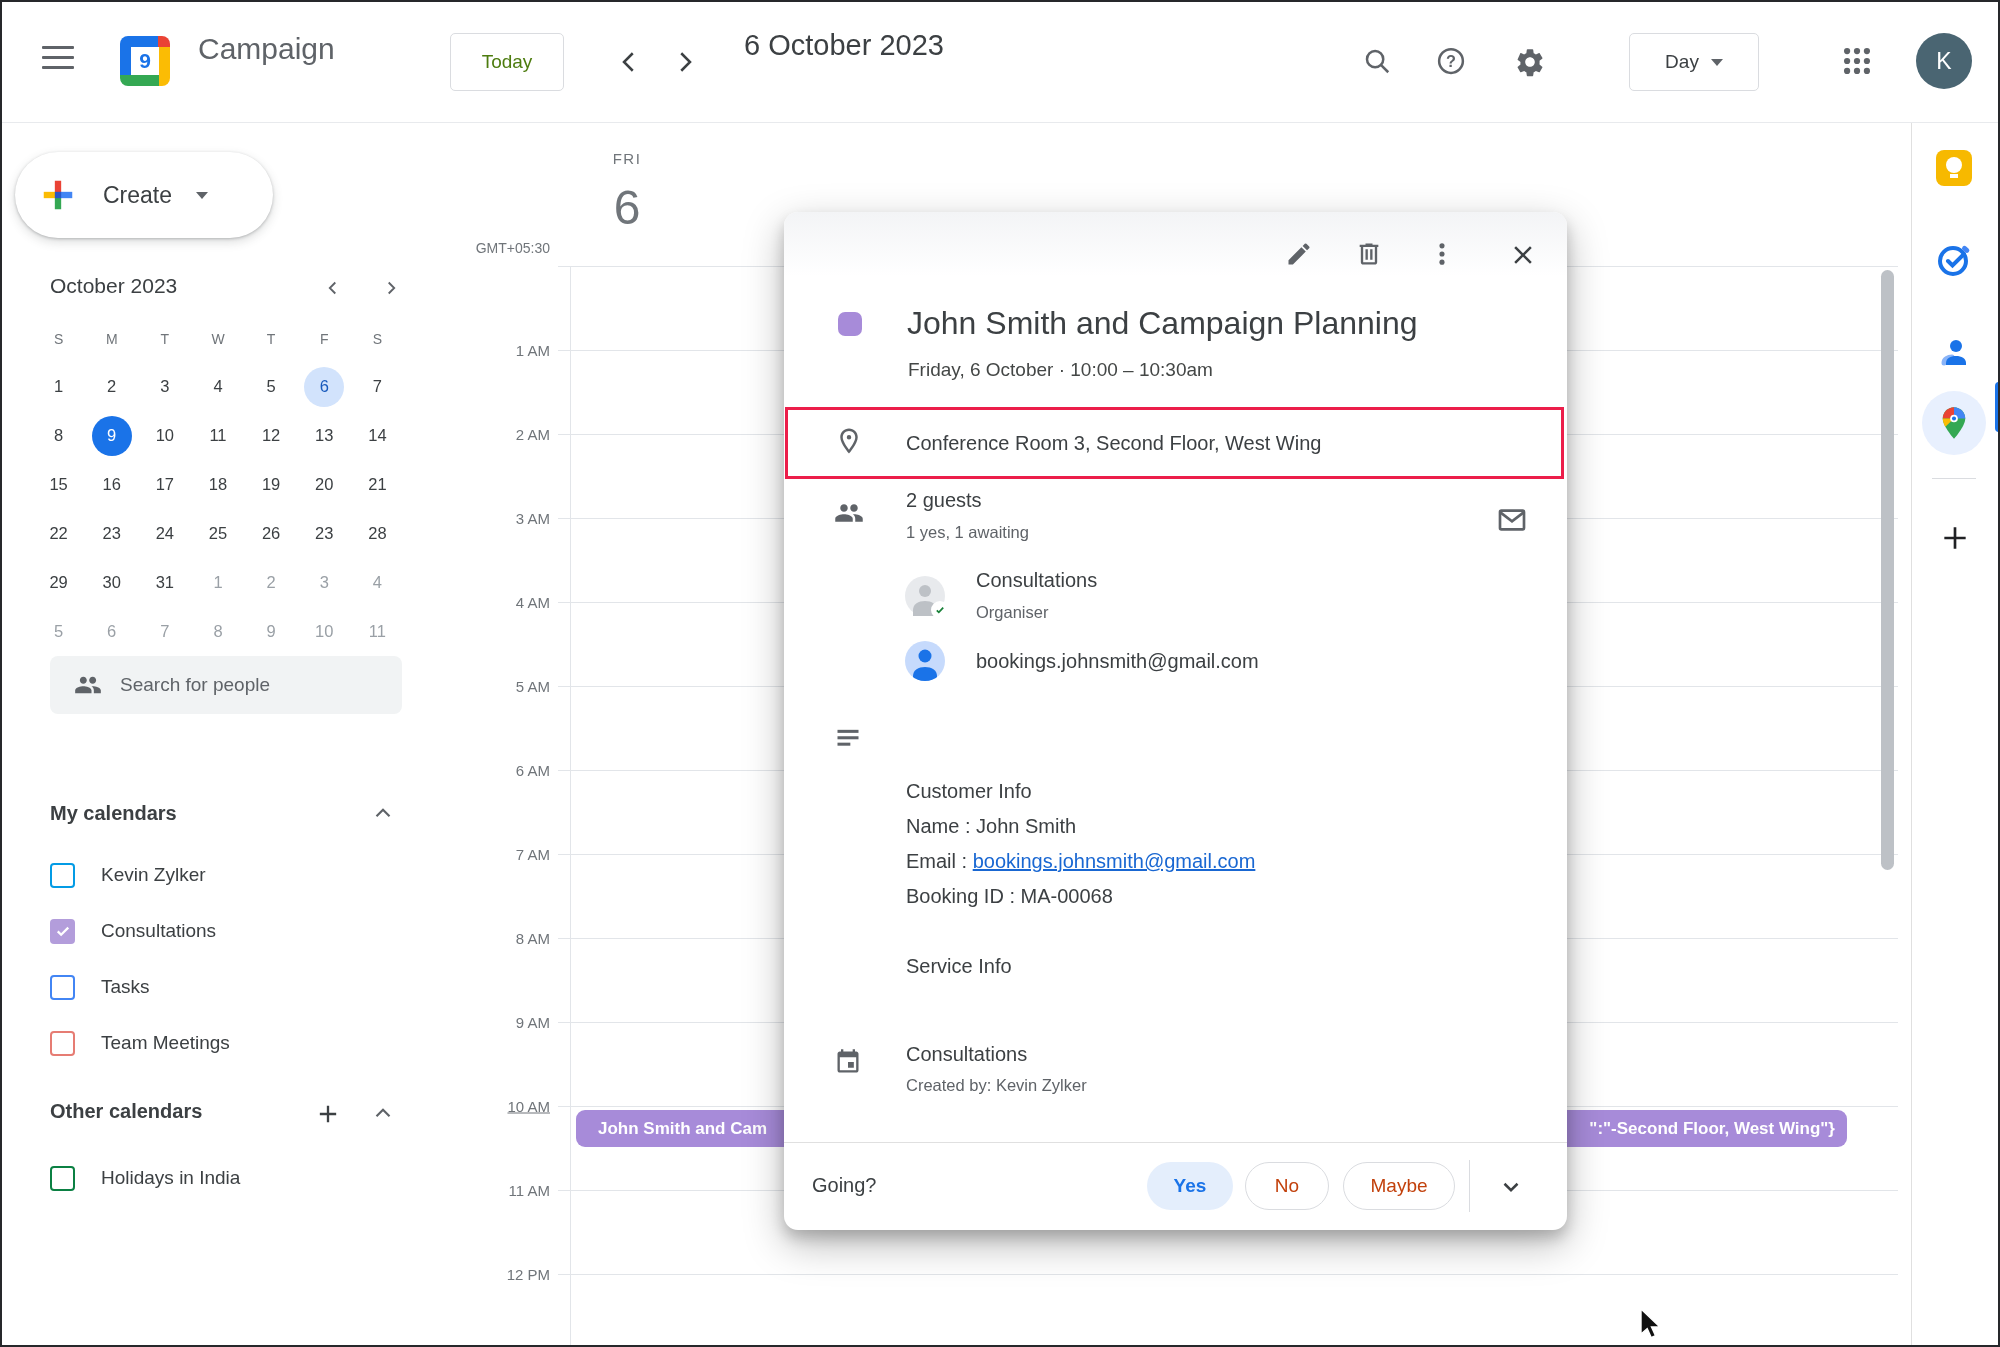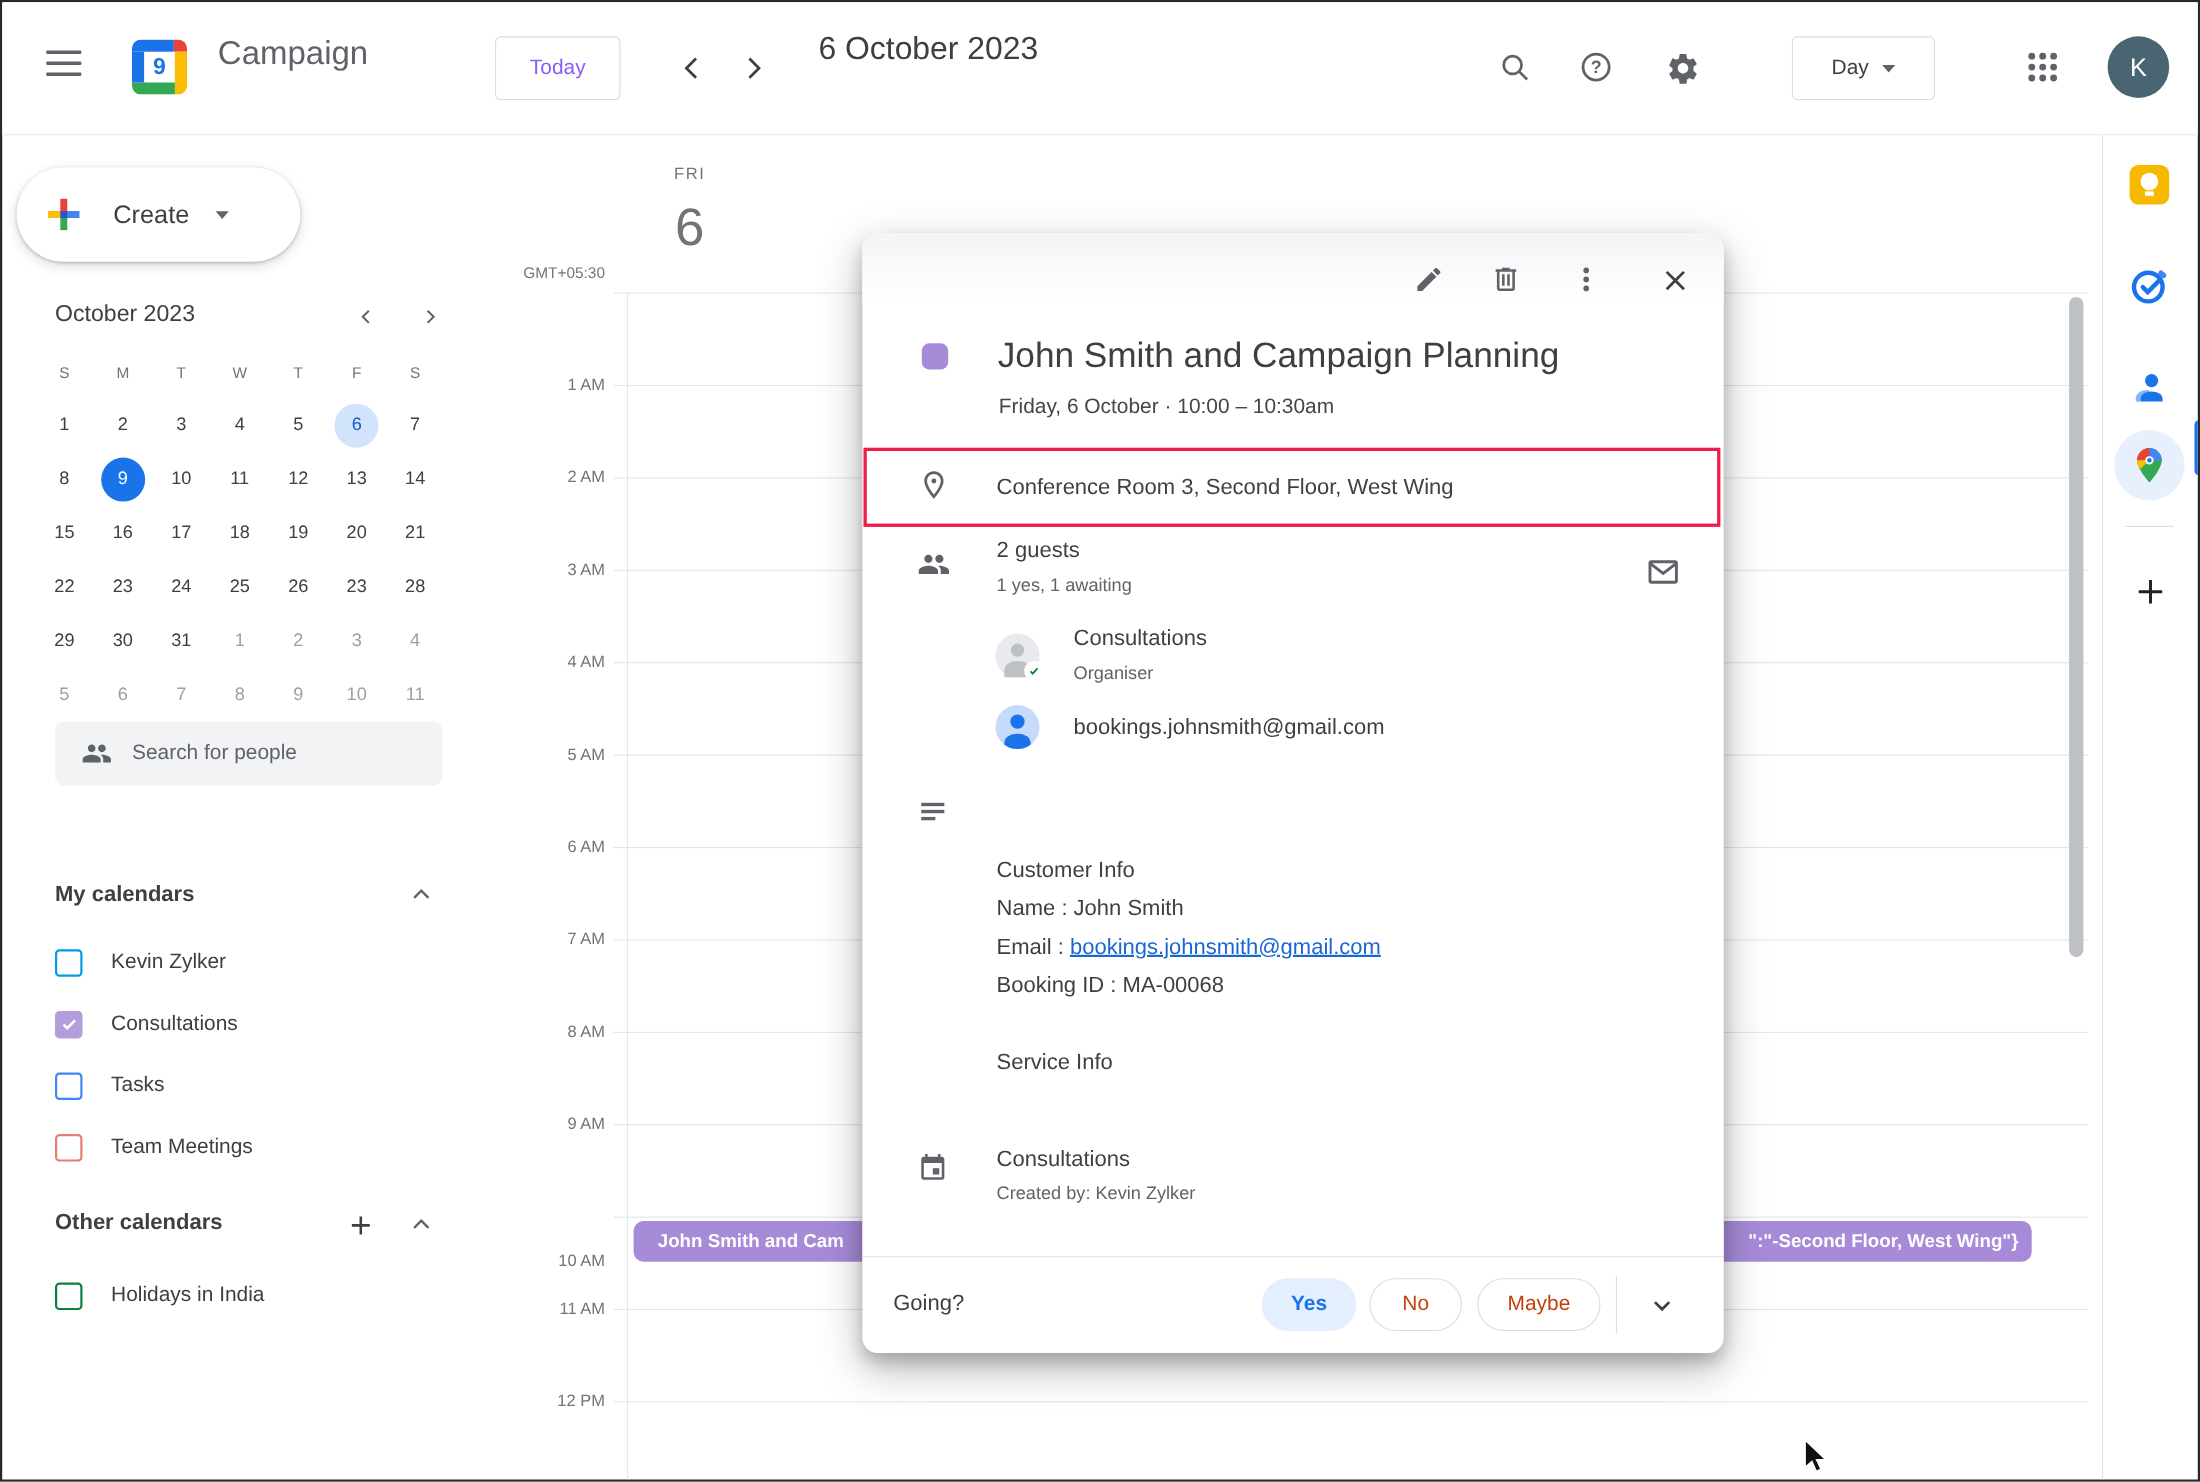--- a/index.html
+++ b/index.html
@@ -23,7 +23,7 @@
     color:#1a73e8;font-size:21px;font-weight:bold;}
   .app-name{position:absolute;left:196px;top:30px;font-size:30px;color:#5f6368;}
   .btn-today{position:absolute;left:448px;top:31px;width:112px;height:56px;border:1px solid #dadce0;border-radius:5px;
-    display:flex;align-items:center;justify-content:center;font-size:19px;color:#8b5cf6;background:#fff;cursor:pointer;}
+    display:flex;align-items:center;justify-content:center;font-size:19px;color:#4d7c0f;background:#fff;cursor:pointer;}
   .nav-chevron{position:absolute;top:45px;cursor:pointer;}
   .page-title{position:absolute;left:742px;top:27px;font-size:29px;color:#3c4043;}
   .hicon{position:absolute;top:44px;cursor:pointer;}

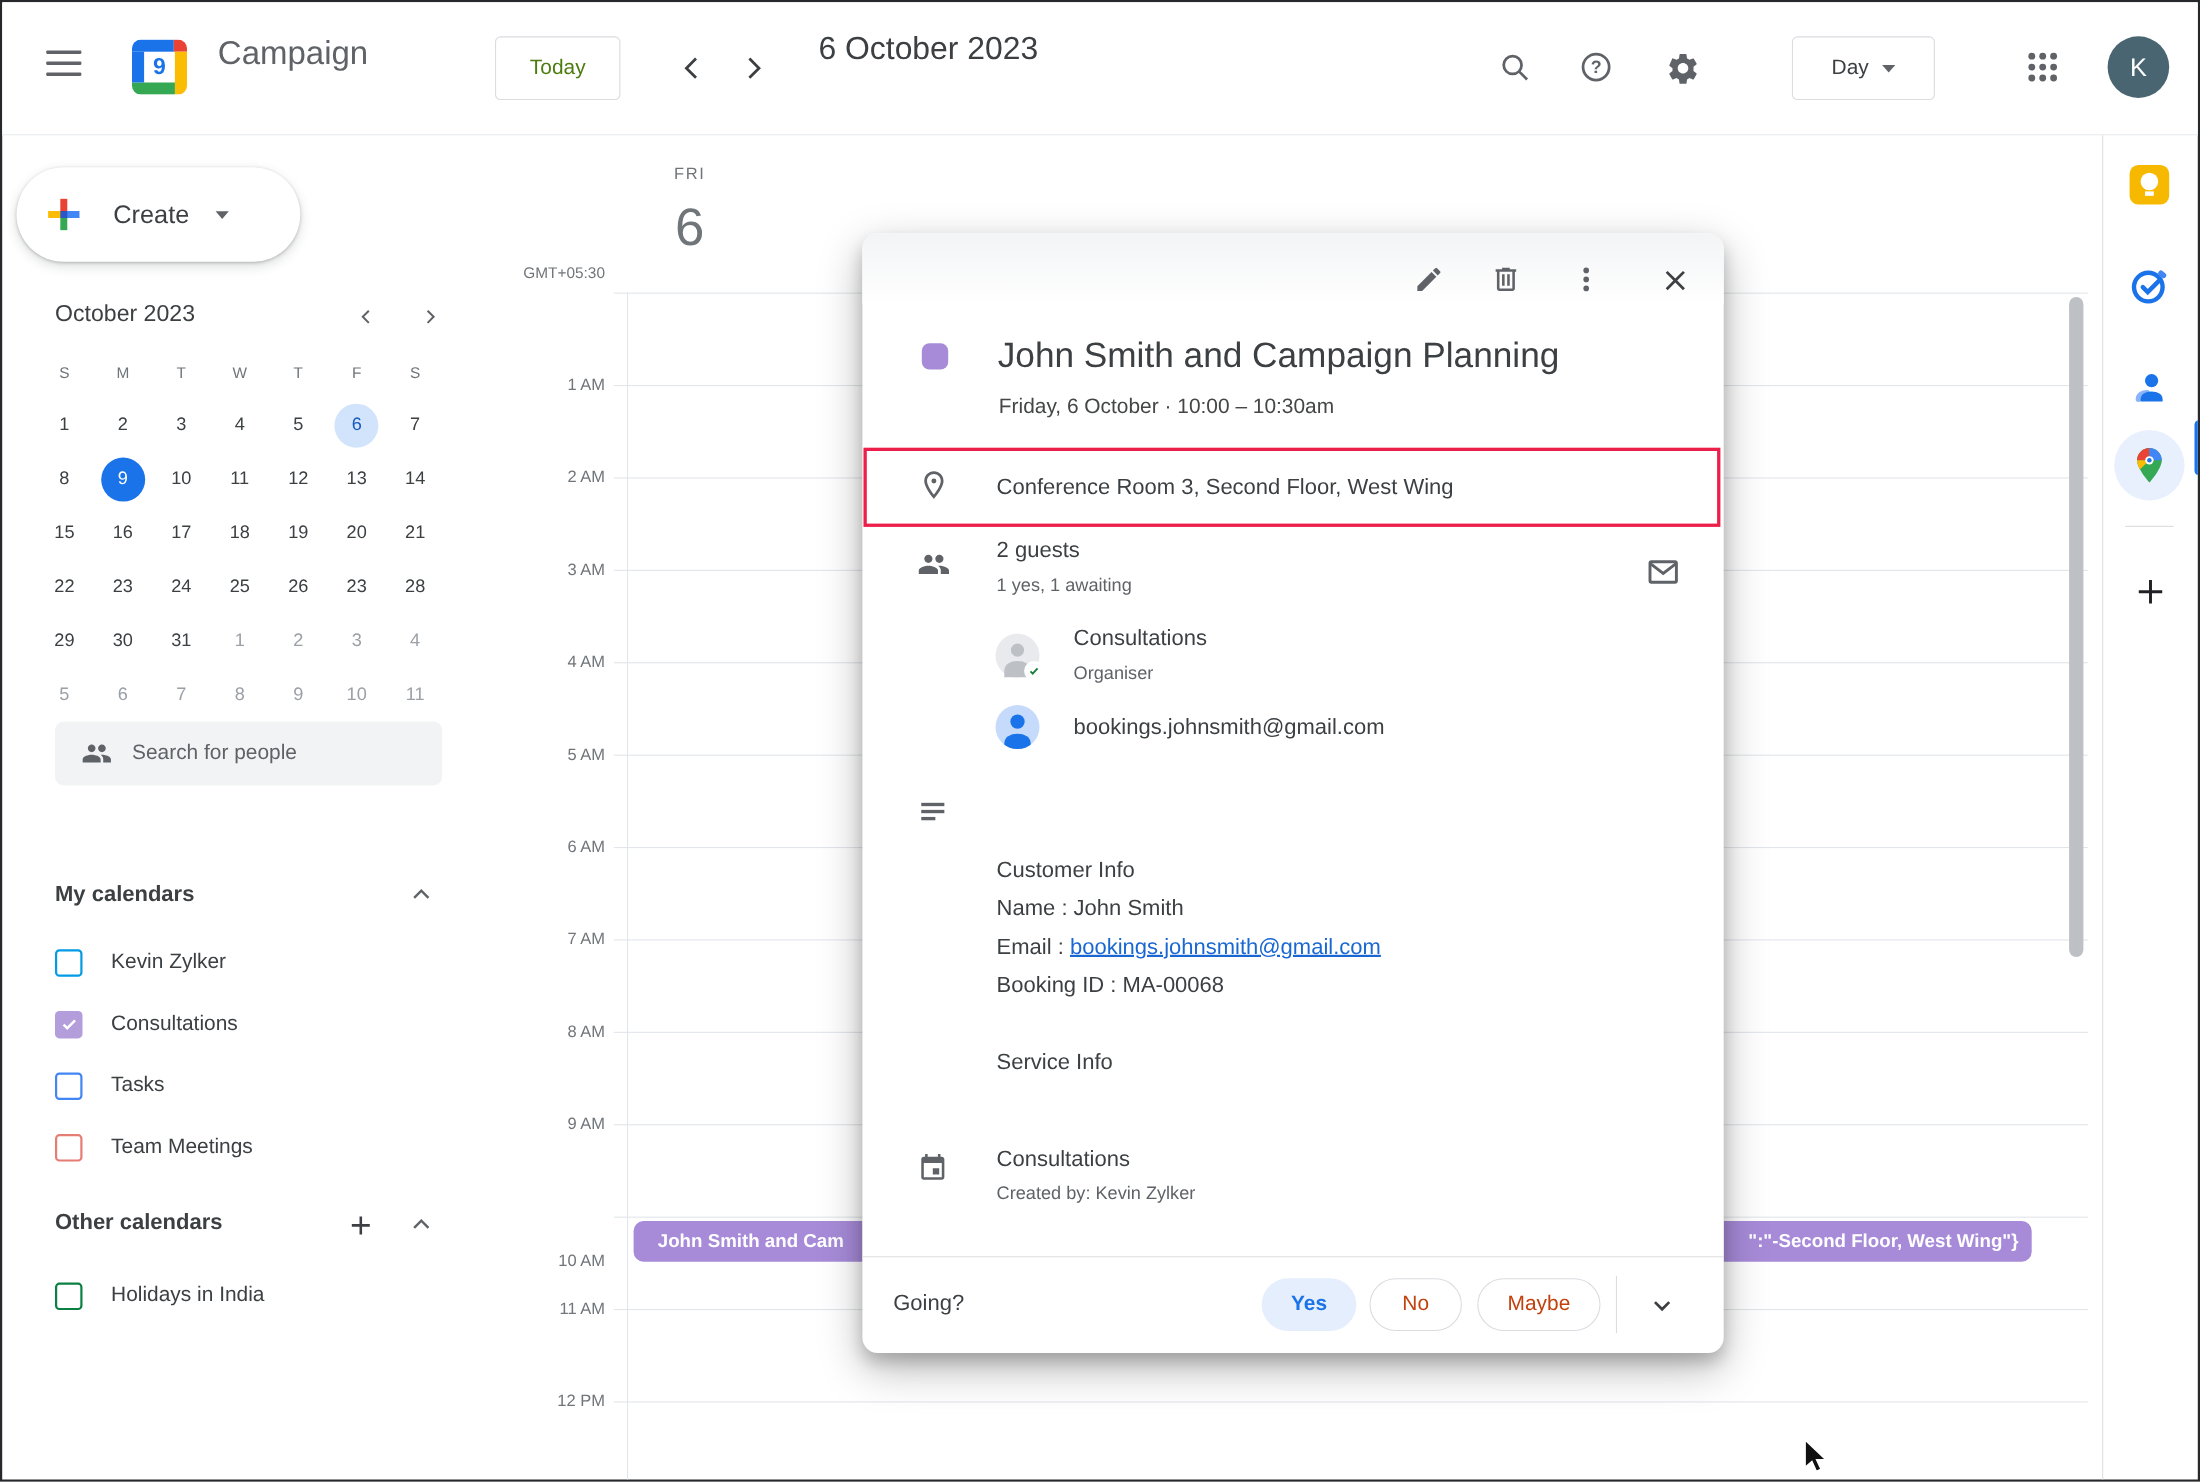--- a/index.html
+++ b/index.html
@@ -444,7 +444,7 @@
       <div class="hour-label" style="top: 852px;">7 AM</div>
       <div class="hour-label" style="top: 936px;">8 AM</div>
       <div class="hour-label" style="top: 1020px;">9 AM</div>
-      <div class="hour-label" style="top: 1144px;">10 AM</div>
+      <div class="hour-label" style="top: 1104px; text-decoration: underline;">10 AM</div>
       <div class="hour-label" style="top: 1188px;">11 AM</div>
       <div class="hour-label" style="top: 1272px;">12 PM</div>
     </div>

